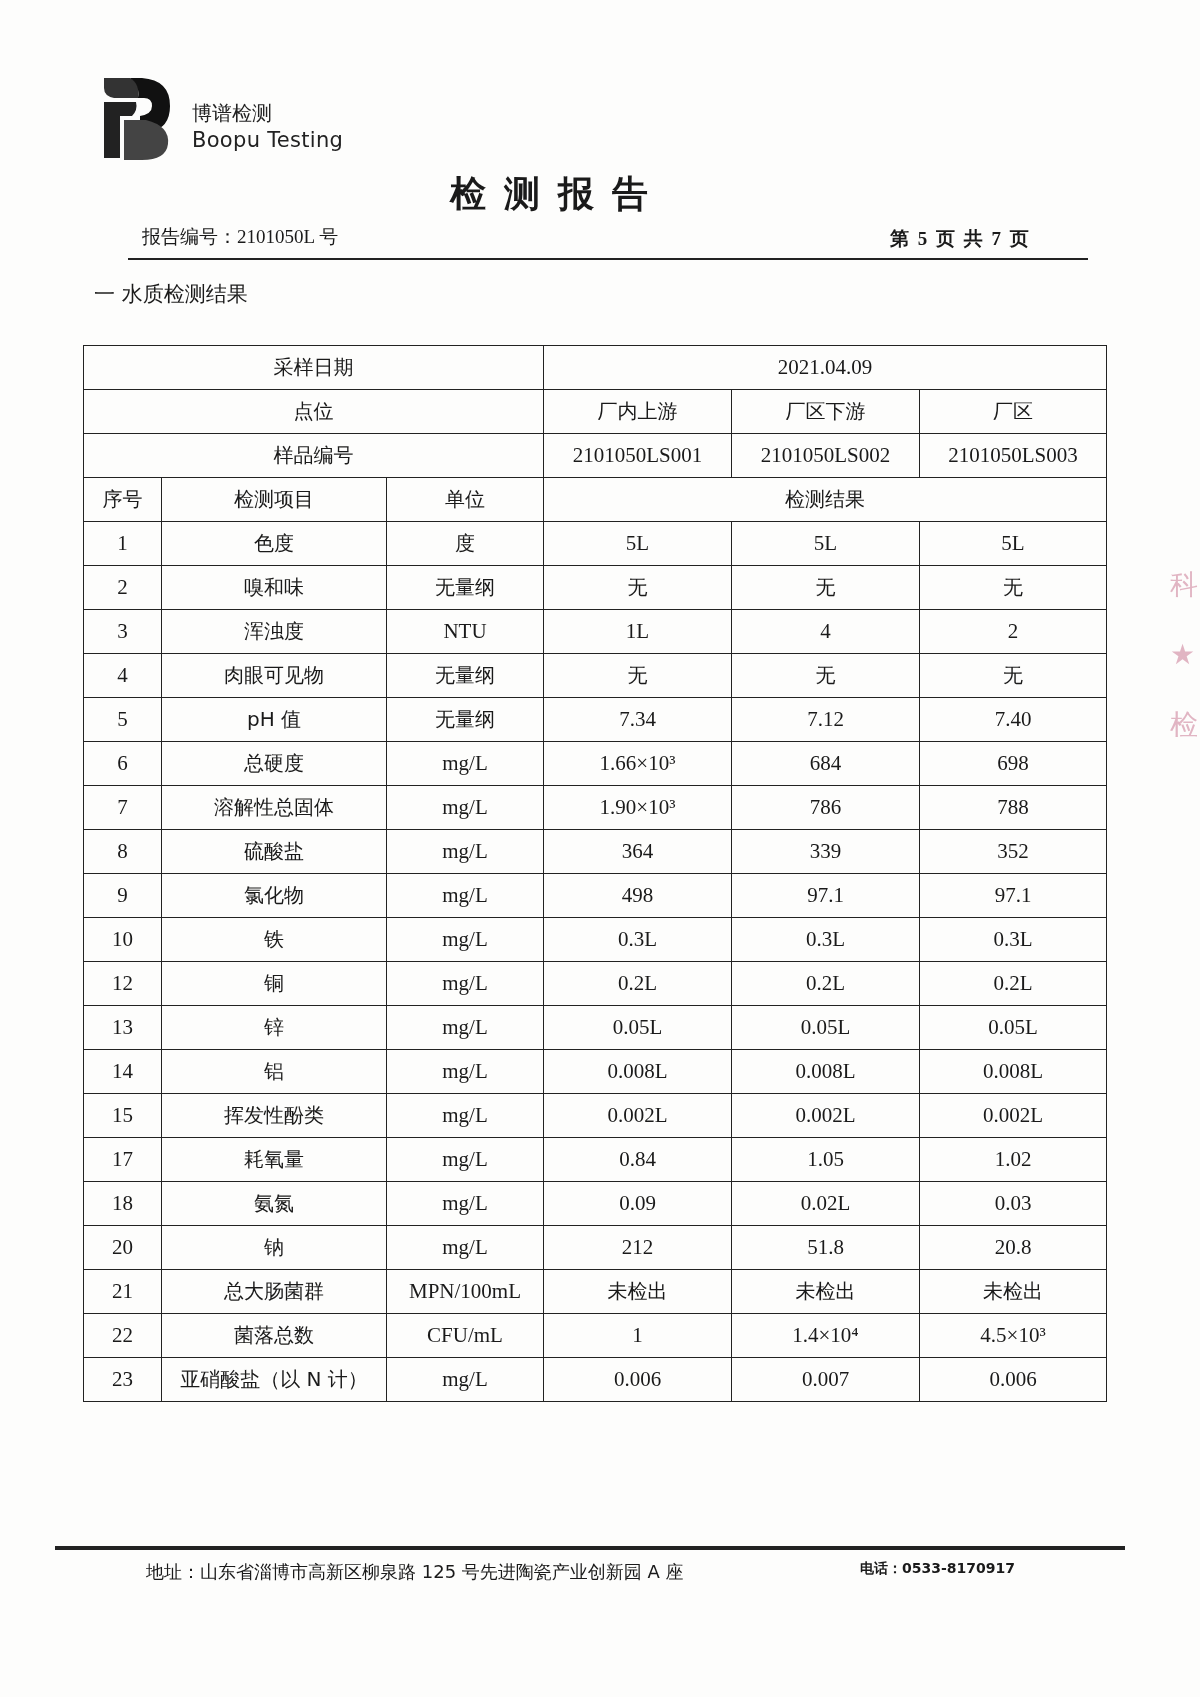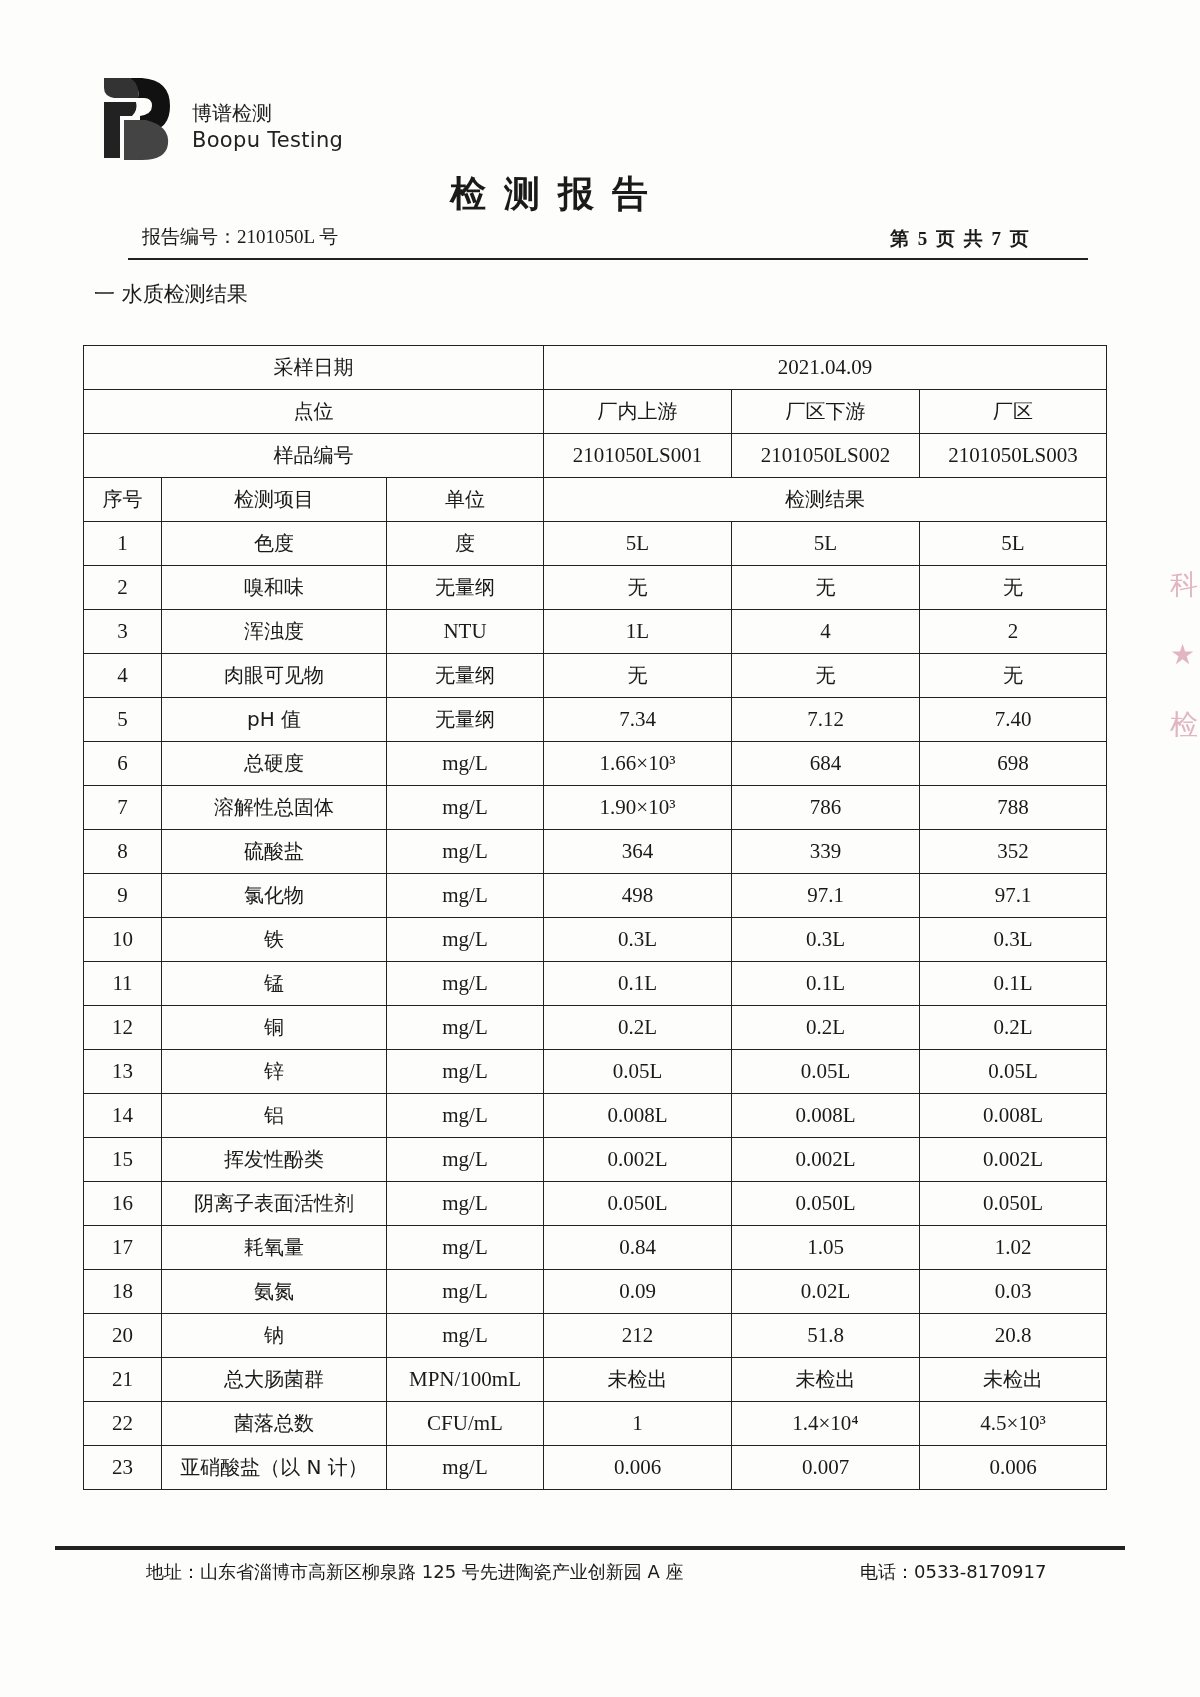--- a/index.html
+++ b/index.html
@@ -158,14 +158,6 @@
         <td>0.3L</td>
       </tr>
       <tr>
-        <td>11</td>
-        <td class="cn">锰</td>
-        <td>mg/L</td>
-        <td>0.1L</td>
-        <td>0.1L</td>
-        <td>0.1L</td>
-      </tr>
-      <tr>
         <td>12</td>
         <td class="cn">铜</td>
         <td>mg/L</td>

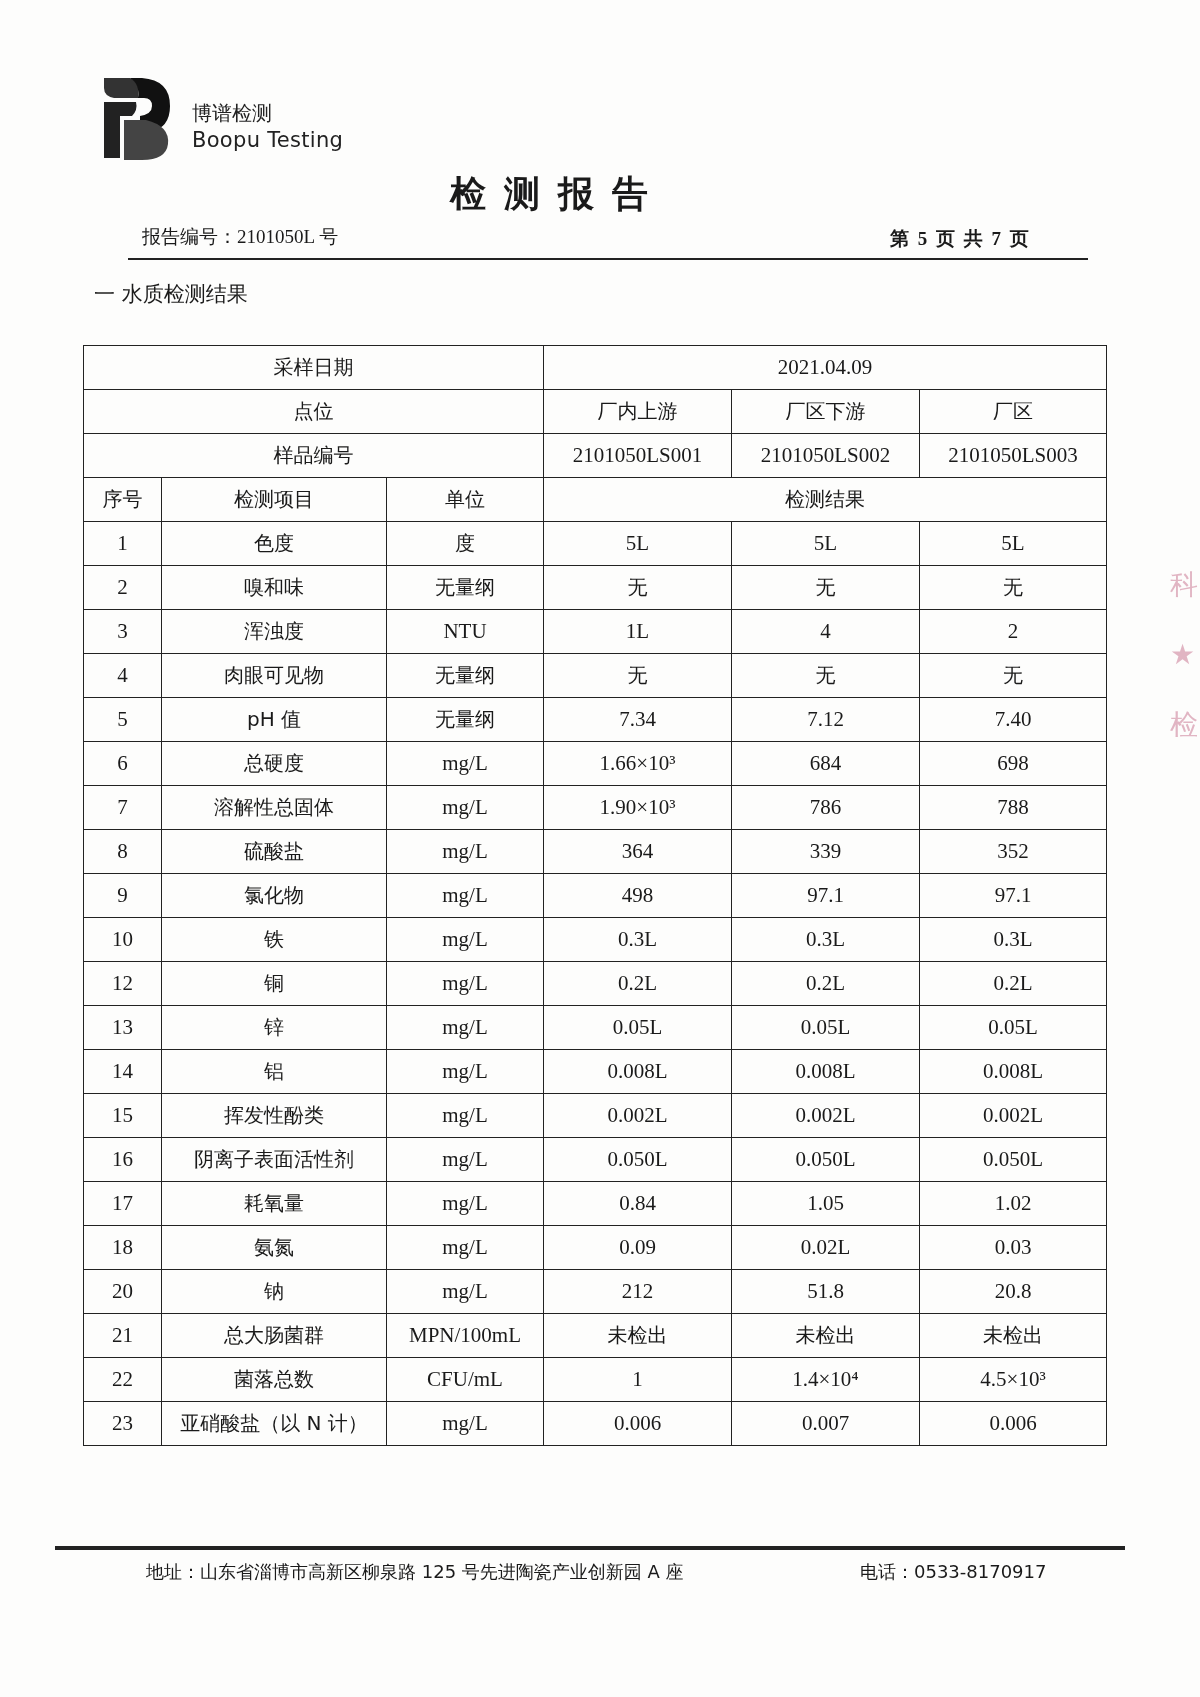--- a/index.html
+++ b/index.html
@@ -190,14 +190,6 @@
         <td>0.002L</td>
       </tr>
       <tr>
-        <td>16</td>
-        <td class="cn">阴离子表面活性剂</td>
-        <td>mg/L</td>
-        <td>0.050L</td>
-        <td>0.050L</td>
-        <td>0.050L</td>
-      </tr>
-      <tr>
         <td>17</td>
         <td class="cn">耗氧量</td>
         <td>mg/L</td>

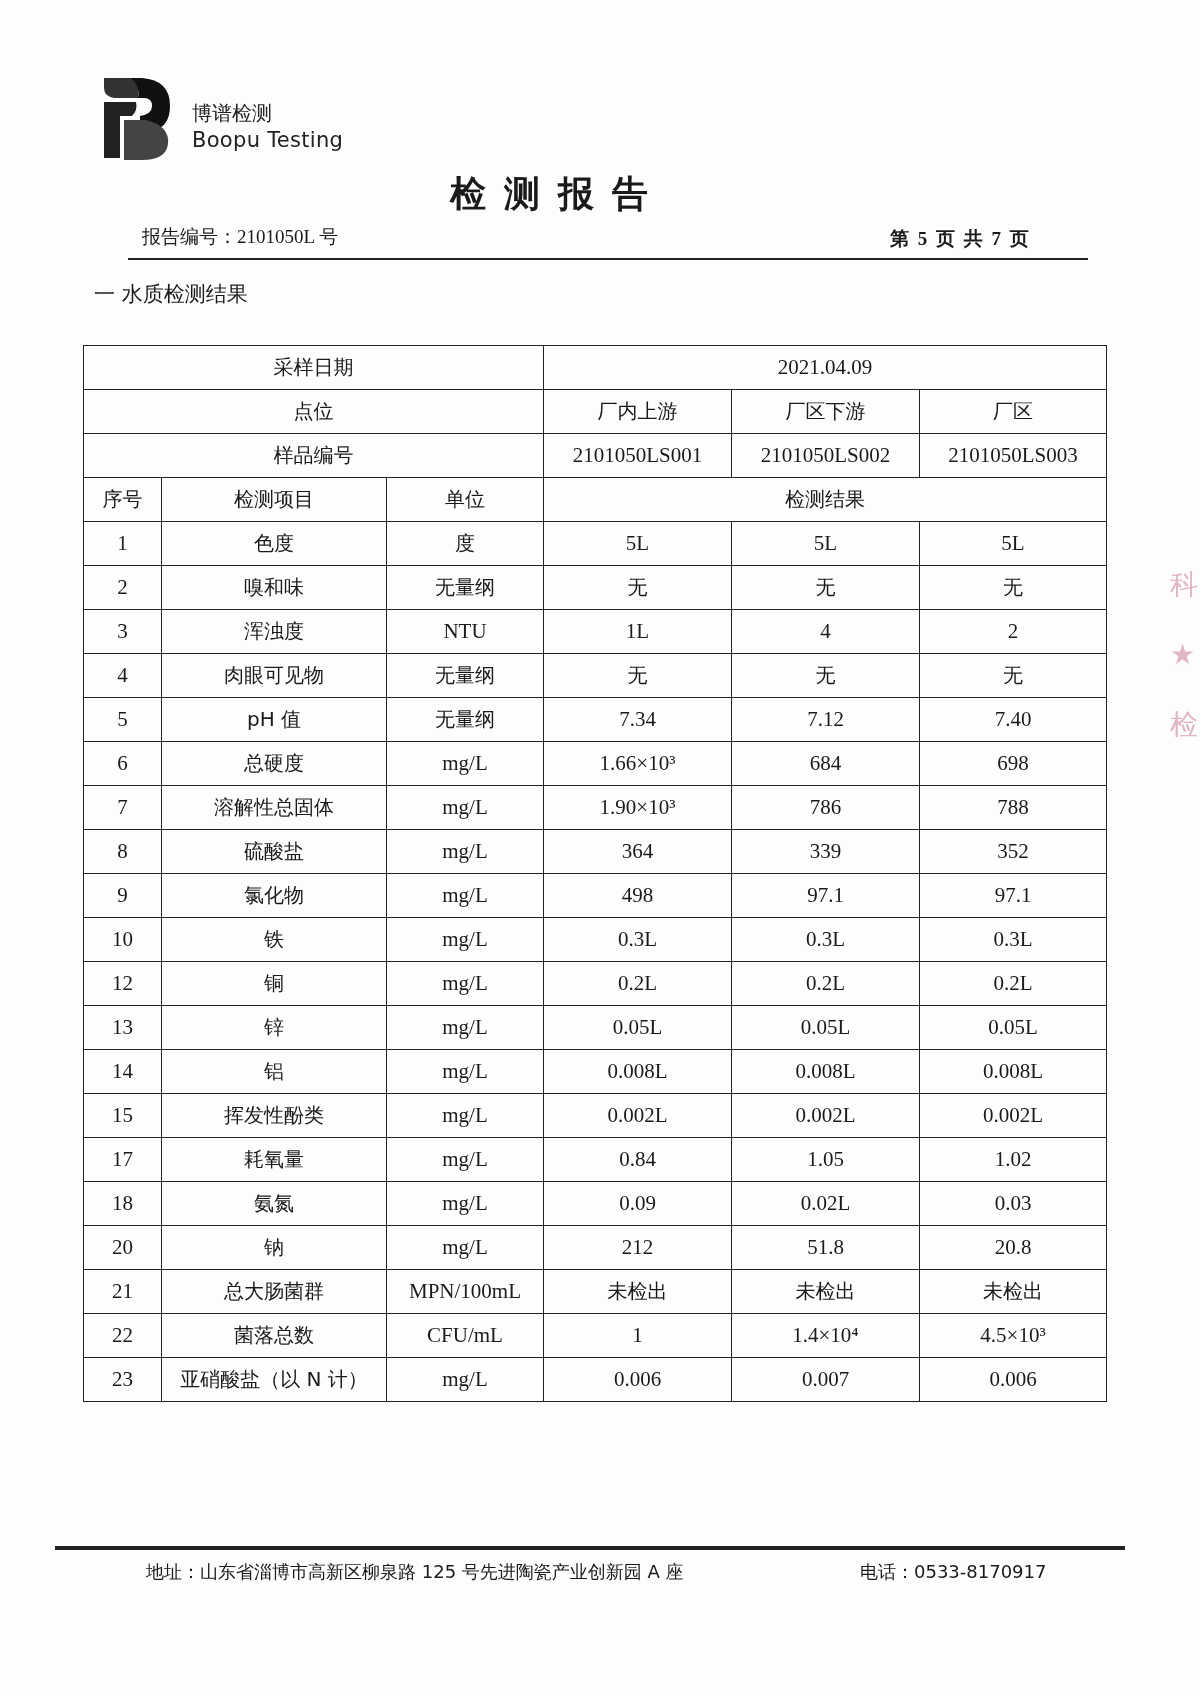--- a/index.html
+++ b/index.html
@@ -21,7 +21,7 @@
   table.results td.cn { font-family: "DejaVu Sans", sans-serif; font-size: 20px; }
   .footer-rule { position: absolute; left: 55px; top: 1546px; width: 1070px; height: 4px; background: #222; }
   .address { position: absolute; left: 146px; top: 1560px; font-size: 18px; font-family: "DejaVu Sans", sans-serif; }
-  .phone { position: absolute; left: 860px; top: 1560px; font-size: 18px; font-family: "DejaVu Sans", sans-serif; }
+  .phone { position: absolute; left: 860px; top: 1560px; font-size: 14px; font-family: "DejaVu Sans", sans-serif; font-weight: bold; }
   .stamp { position: absolute; left: 1170px; top: 550px; width: 40px; height: 220px; opacity: 0.45; color: #c06080; font-size: 28px; font-family: "DejaVu Sans", sans-serif; line-height: 70px; }
 </style>
 </head>

